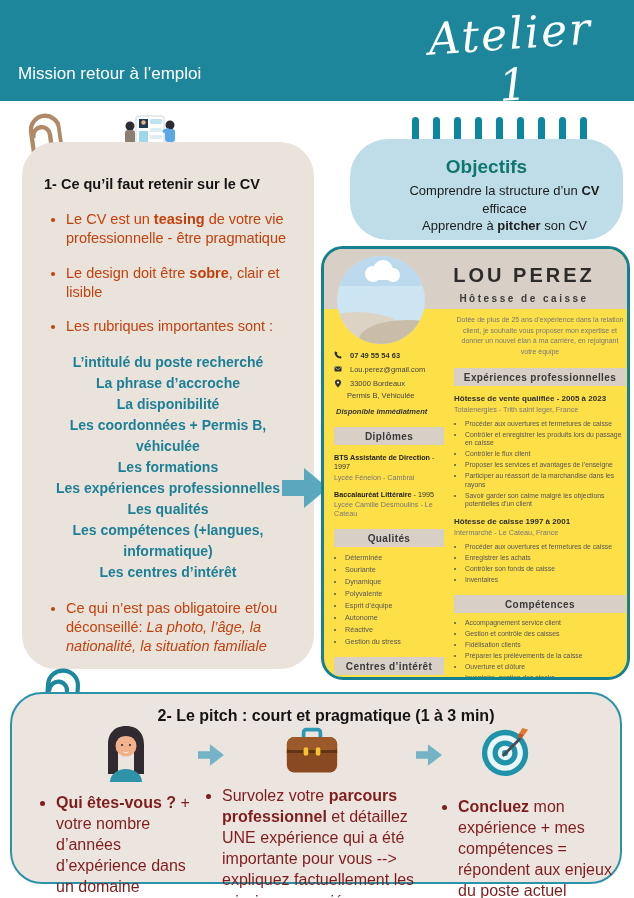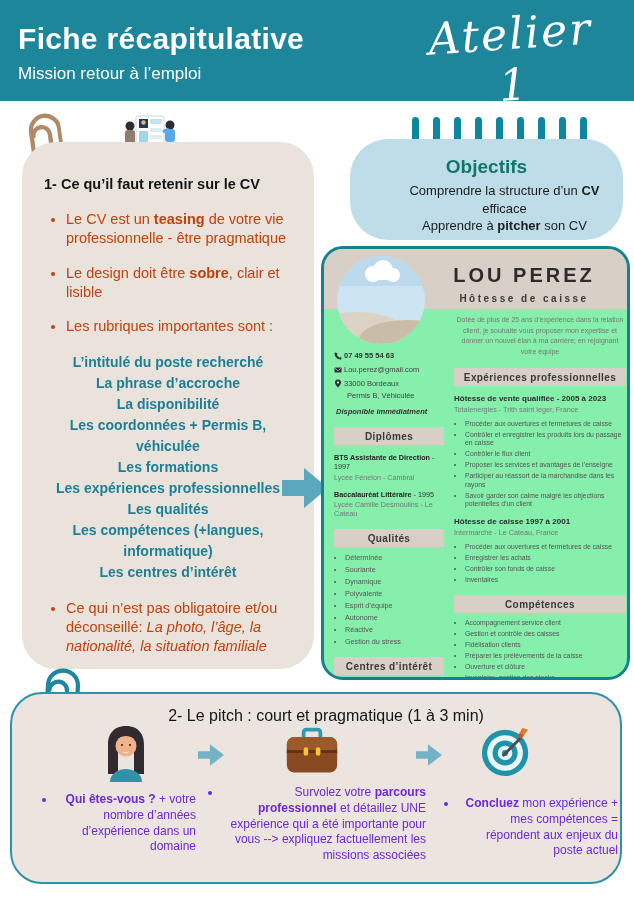--- a/index.html
+++ b/index.html
@@ -95,7 +95,6 @@
 <div class="page">
 
   <header class="topbar">
-    <div class="title">Fiche récapitulative</div>
     <div class="subtitle">Mission retour à l’emploi</div>
     <div class="workshop">Atelier 1</div>
   </header>

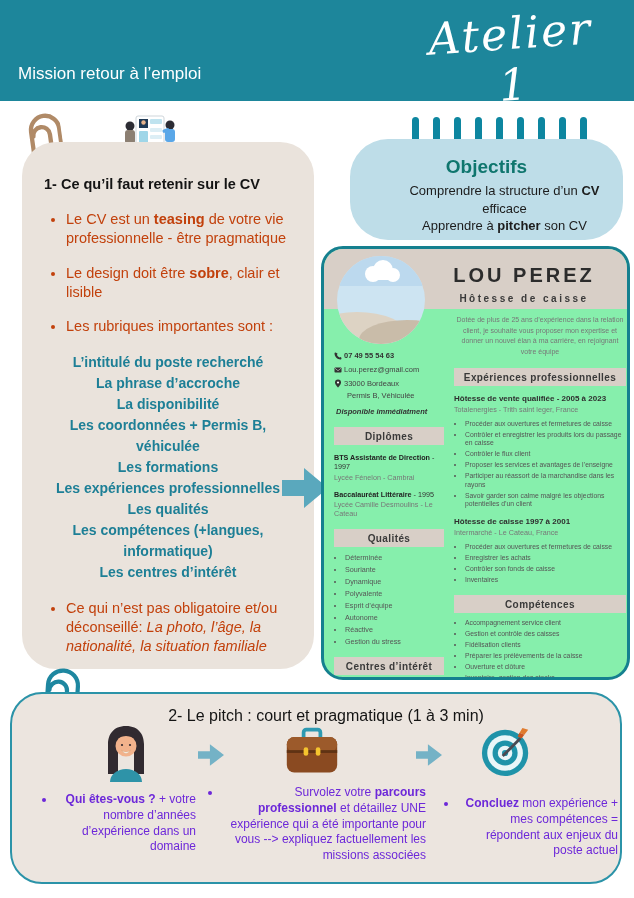--- a/index.html
+++ b/index.html
@@ -42,7 +42,7 @@
   .objectives .obj-lines div{font-size:13px;color:#1c1c1c;line-height:1.35;padding-left:36px;}
 
   
-  .cv-card{position:absolute;left:321px;top:246px;width:309px;height:434px;background:#86efac;
+  .cv-card{position:absolute;left:321px;top:246px;width:309px;height:434px;background:#fde047;
            border:3px solid #15808f;border-radius:22px;box-sizing:border-box;overflow:hidden;}
   .cv-band{position:absolute;left:0;top:0;width:100%;height:60px;background:#d8cfc7;}
   .cv-avatar{position:absolute;left:13px;top:7px;}

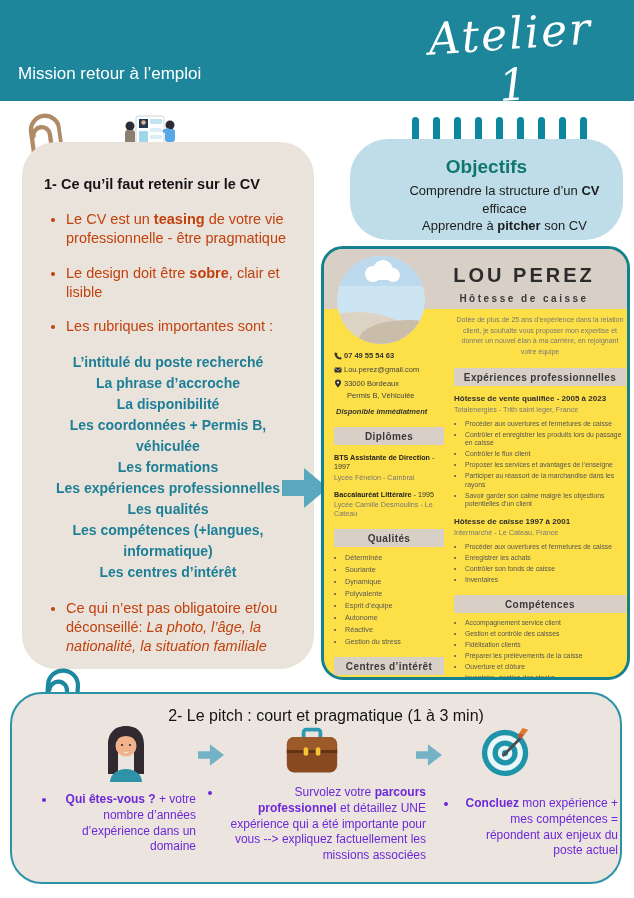--- a/index.html
+++ b/index.html
@@ -52,7 +52,7 @@
            font-size:10px;font-weight:bold;letter-spacing:2.5px;color:#3a3a3a;}
   .cv-left{position:absolute;left:10px;top:102px;width:110px;}
   .cv-right{position:absolute;left:130px;top:66px;width:172px;}
-  .crow{display:flex;gap:2px;align-items:center;font-size:7.5px;color:#444;margin-bottom:5px;}
+  .crow{display:flex;gap:8px;align-items:flex-start;font-size:7.5px;color:#444;margin-bottom:5px;}
   .crow .ci{flex:0 0 8px;}
   .crow.phone{font-weight:bold;color:#333;}
   .cindent{font-size:7.5px;color:#444;margin:-2px 0 5px 13px;}

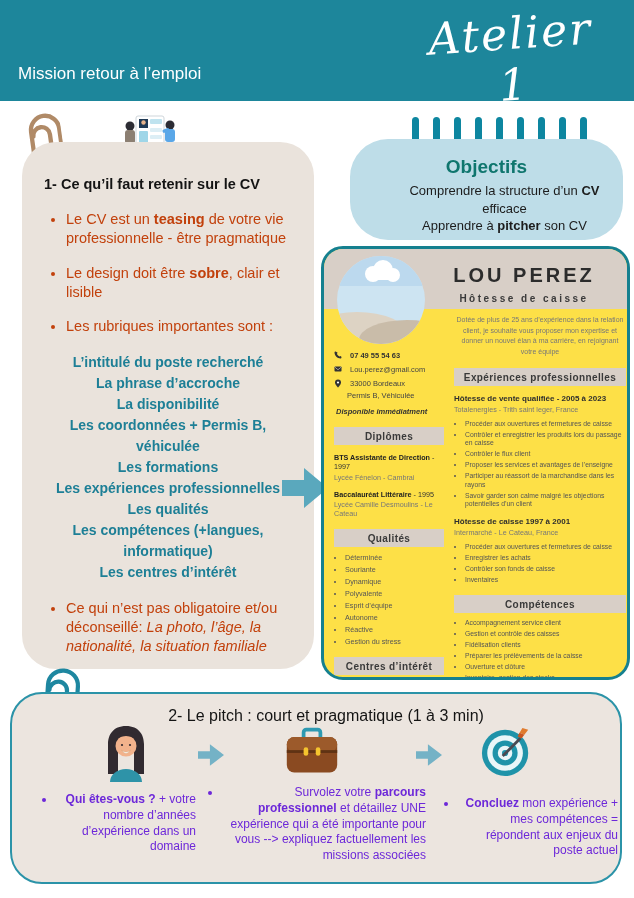--- a/index.html
+++ b/index.html
@@ -75,7 +75,7 @@
   
   .box2{position:absolute;left:10px;top:692px;width:612px;height:192px;background:#ece5df;
         border:2.5px solid #2b93a8;border-radius:32px;box-sizing:border-box;}
-  .box2 h2{margin:13px 0 0;text-align:center;font-size:16px;font-weight:normal;color:#141414;padding-left:20px;}
+  .box2 h2{margin:13px 0 0;text-align:center;font-size:16px;font-weight:bold;color:#141414;padding-left:20px;}
   .step-icon{position:absolute;}
   .step-icon.woman{left:86px;top:30px;}
   .step-icon.case{left:272px;top:30px;}

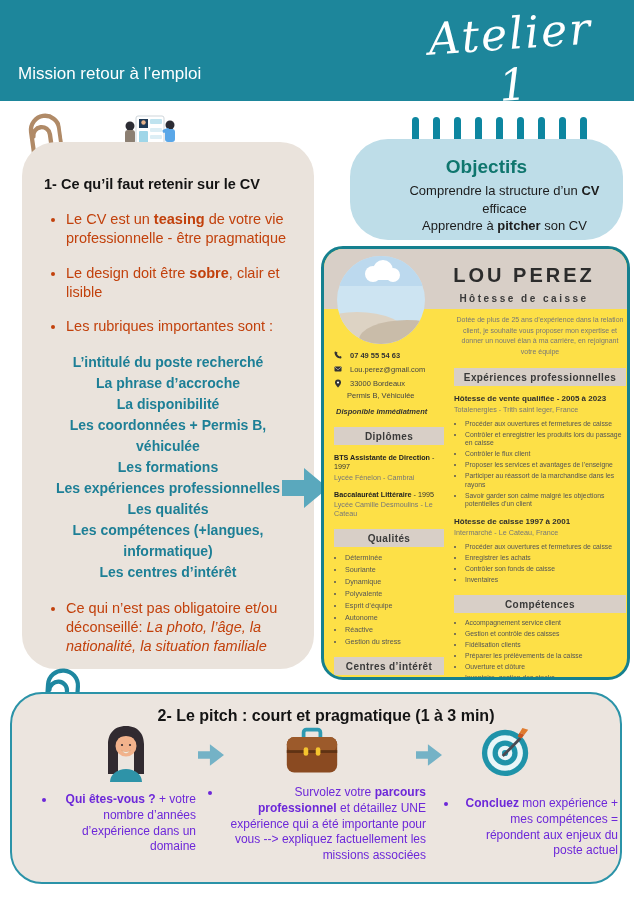--- a/index.html
+++ b/index.html
@@ -83,7 +83,7 @@
   .smallarrow{position:absolute;top:50px;}
   .smallarrow.a1{left:186px;}
   .smallarrow.a2{left:404px;}
-  .step-text{position:absolute;font-size:12px;line-height:1.32;color:#6d28d9;text-align:right;}
+  .step-text{position:absolute;font-size:16px;line-height:1.32;color:#7f1d1d;}
   .step-text ul{margin:0;padding-left:18px;}
   .step-text.t1{left:26px;top:98px;width:158px;}
   .step-text.t2{left:192px;top:91px;width:222px;}

